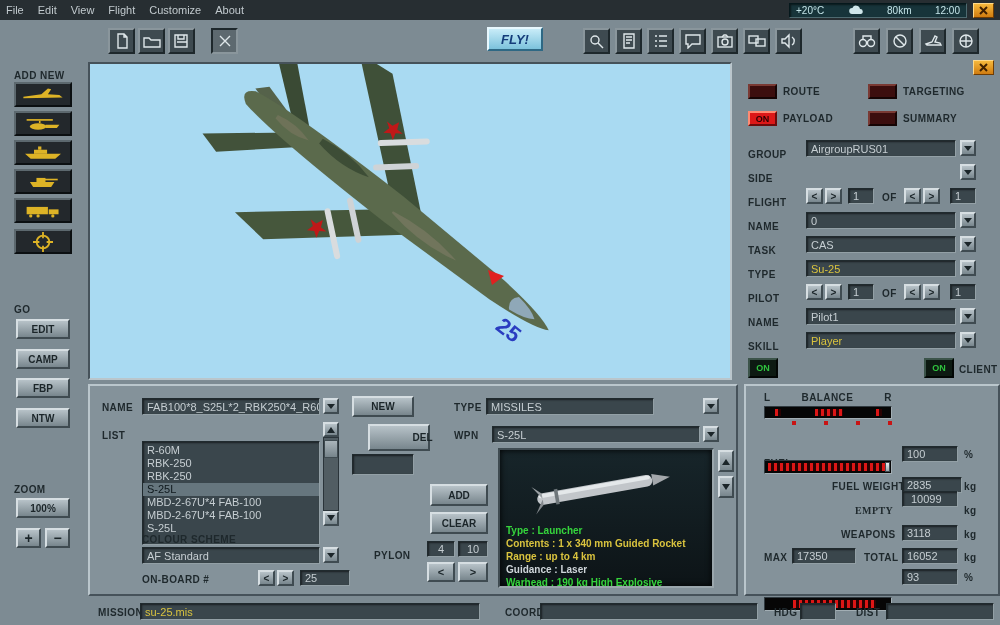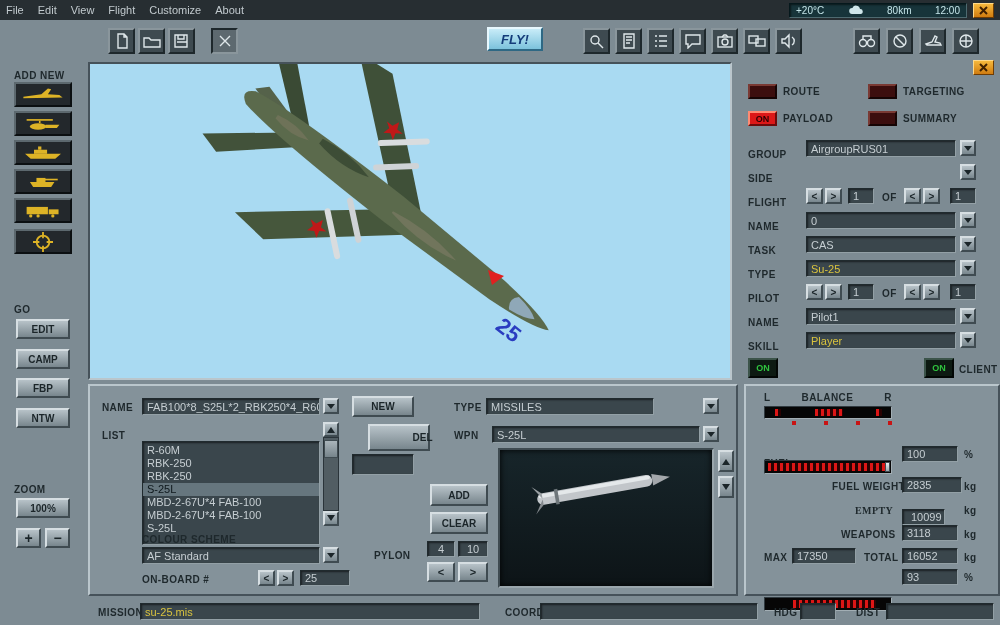--- a/index.html
+++ b/index.html
@@ -422,7 +422,7 @@
   <span class="lbl abs" style="left:218px;top:95px;">kg</span>
 
   <span class="lbl abs" style="left:109px;top:119px;font-family:Liberation Serif, serif;">EMPTY</span>
-  <div class="fld abs" style="left:156px;top:123px;width:43px;height:16px;padding-left:8px;">10099</div>
+  <div class="fld abs" style="left:156px;top:105px;width:56px;height:16px;padding-left:8px;">10099</div>
   <span class="lbl abs" style="left:218px;top:119px;">kg</span>
 
   <span class="lbl abs" style="left:95px;top:143px;">WEAPONS</span>

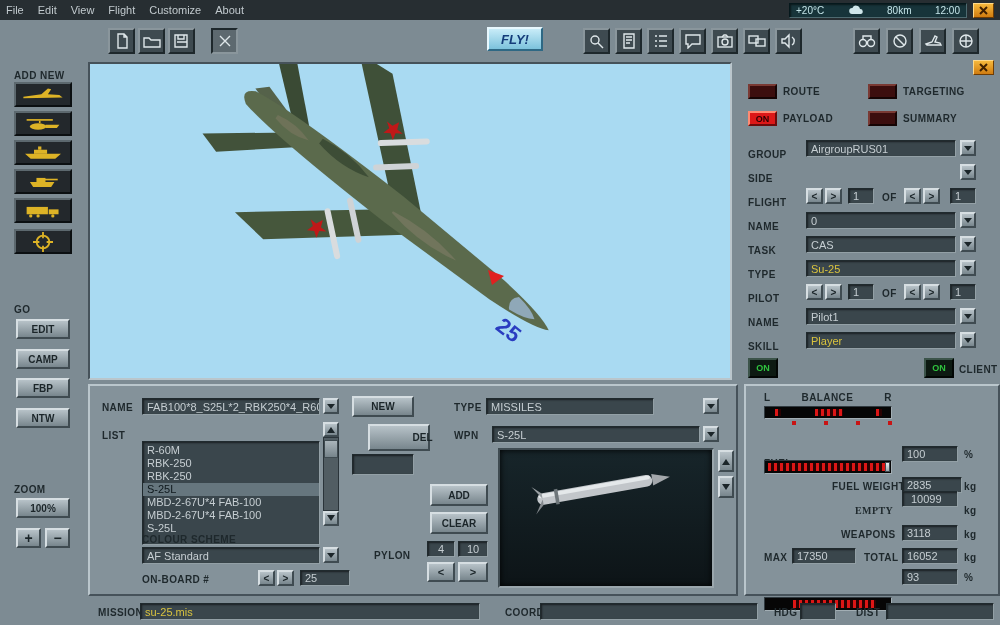--- a/index.html
+++ b/index.html
@@ -376,6 +376,13 @@
         <rect x="48" y="34" width="4" height="17" fill="#6e767a"></rect>
       </g>
     </svg>
+    <div style="padding:0 6px;">
+      <div class="info ig">Type : Launcher</div>
+      <div class="info iy">Contents : 1 x 340 mm Guided Rocket</div>
+      <div class="info iy">Range : up to 4 km</div>
+      <div class="info iw">Guidance : Laser</div>
+      <div class="info ig">Warhead : 190 kg High Explosive</div>
+    </div>
   </div>
   <button class="btn arr up abs" style="left:628px;top:64px;height:22px;"></button>
   <button class="btn arr dn abs" style="left:628px;top:90px;height:22px;"></button>

